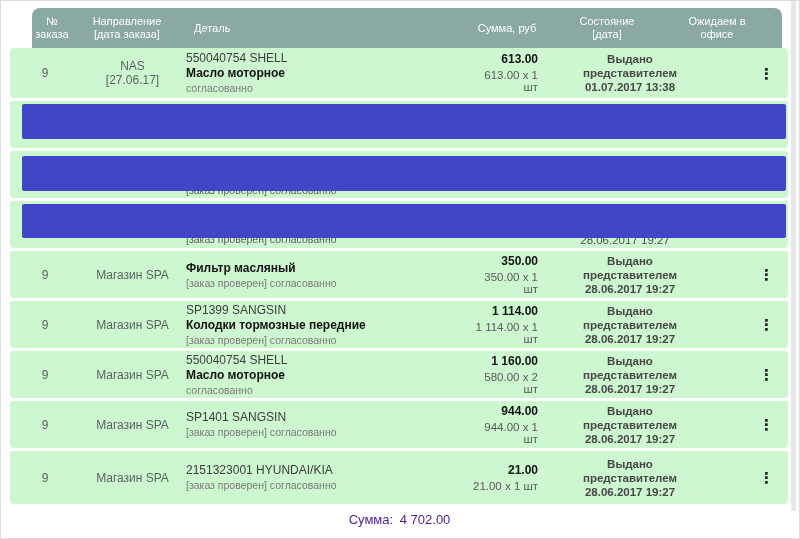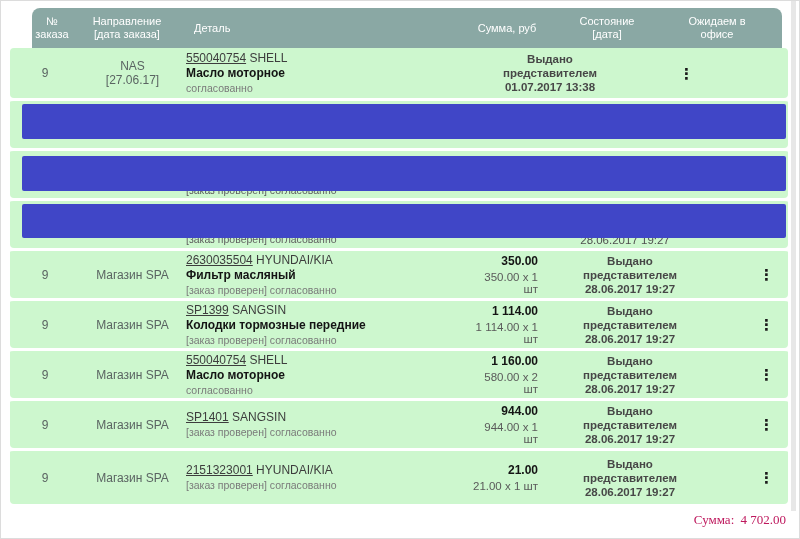--- a/index.html
+++ b/index.html
@@ -44,7 +44,7 @@
   .c2 { width:105px; align-items:center; text-align:center; font-size:12px; color:#5a6462; line-height:14px; }
   .c3 { width:285px; align-items:flex-start; padding-left:1px; }
   .part-line1 { font-size:12px; color:#3d3d3d; line-height:13px; }
-  .part-code { color:#3d3d3d; text-decoration:underline; cursor:pointer; }
+  .part-code { color:#3d3d3d; cursor:pointer; }
   .part-brand { color:#3d3d3d; }
   .part-name { font-size:12px; font-weight:bold; color:#141414; margin-top:2px; line-height:13px; }
   .part-status { font-size:10.5px; color:#7a7a7a; margin-top:3px; line-height:11px; }

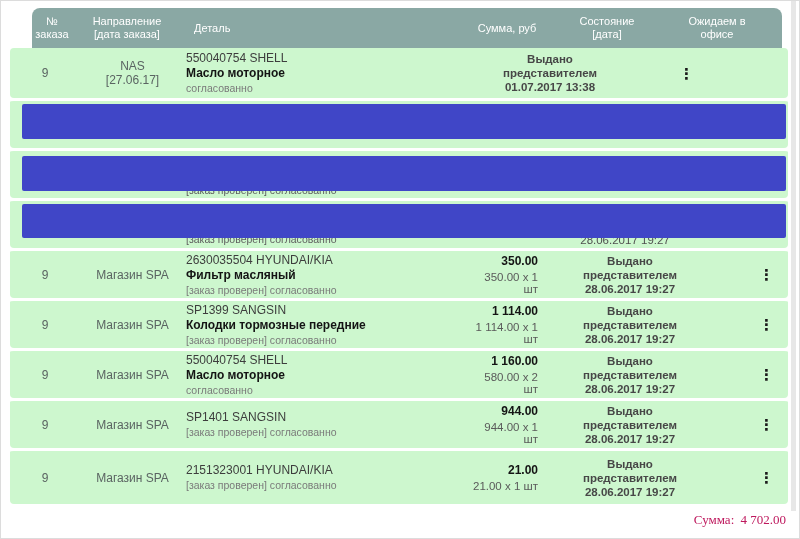--- a/index.html
+++ b/index.html
@@ -116,6 +116,10 @@
           <div class="part-name">Масло моторное</div>
           <div class="part-status">согласованно</div>
         </div>
+        <div class="cell c4">
+          <div class="sum-main">613.00</div>
+          <div class="sum-detail">613.00 x 1 шт</div>
+        </div>
         <div class="cell c5">
           <div>Выдано</div>
           <div>представителем</div>

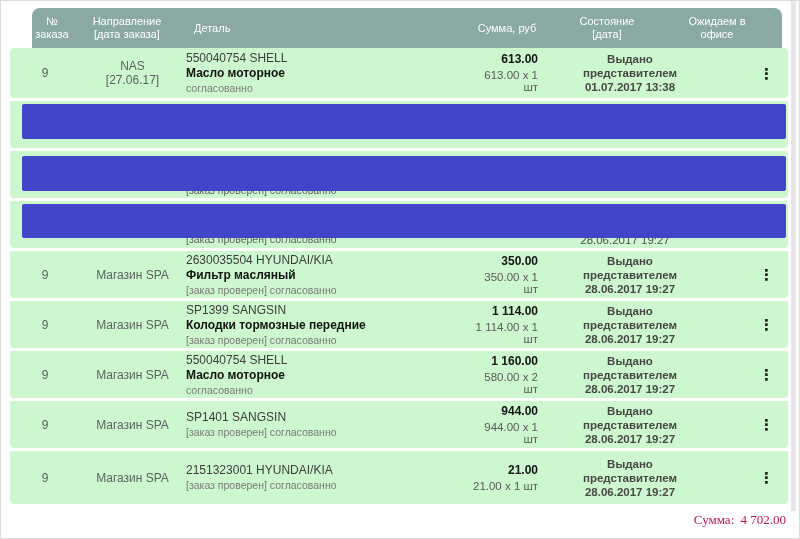--- a/index.html
+++ b/index.html
@@ -147,7 +147,6 @@
           <div>Магазин SPA</div>
         </div>
         <div class="cell c3">
-          <div class="part-line1"><a class="part-code">2630035504</a> <span class="part-brand">HYUNDAI/KIA</span></div>
           <div class="part-name">Фильтр масляный</div>
           <div class="part-status">[заказ проверен] согласованно</div>
         </div>

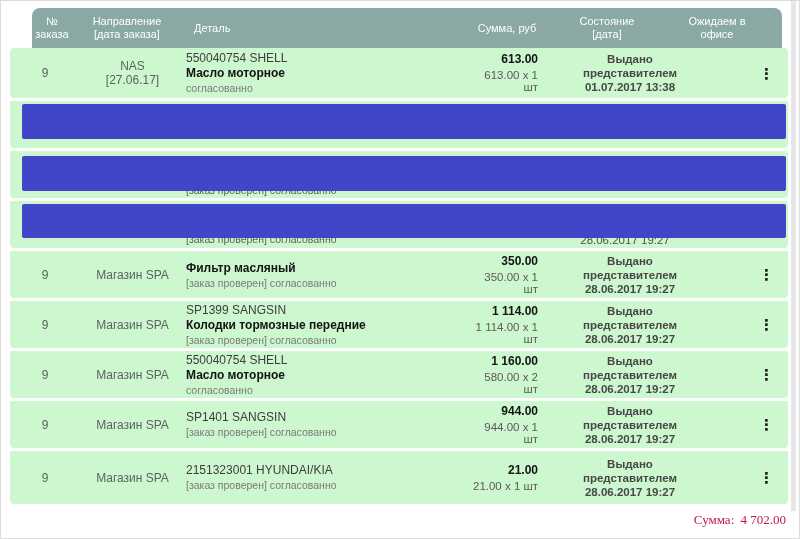--- a/index.html
+++ b/index.html
@@ -70,7 +70,7 @@
   
   .total {
     position:absolute; left:10px; top:512px; width:776px;
-    text-align:right; font-size:13px; color:#be185d;font-family:Liberation Serif, serif;
+    text-align:center; font-size:13px; color:#4c1d95;
   }
   .total span { padding-left:3px; }
 </style>

